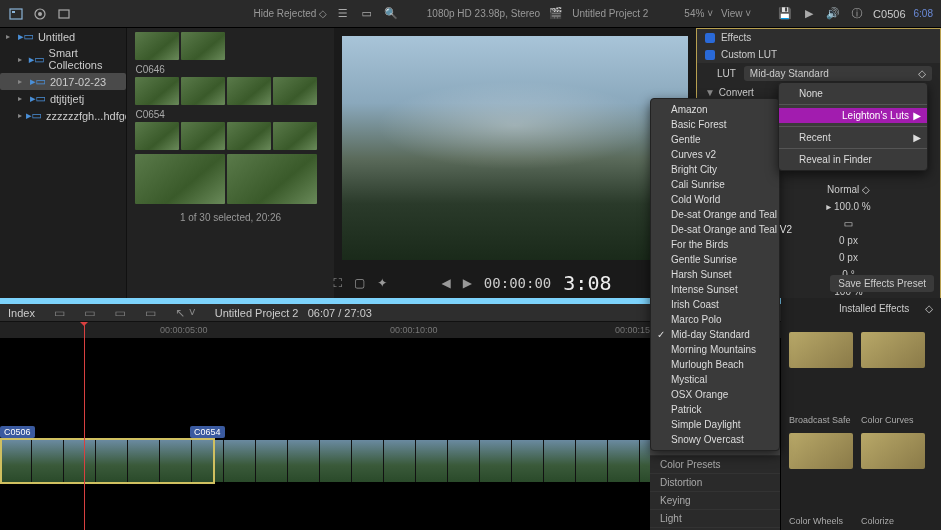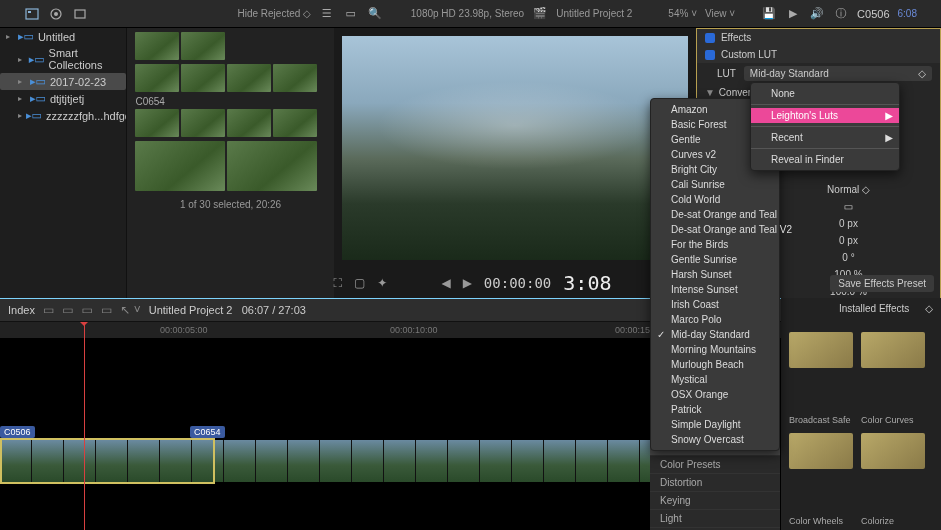--- a/index.html
+++ b/index.html
@@ -6,7 +6,7 @@
 body { background: #1a1a1a; color: #ccc; font-size: 11px; width: 941px; height: 530px; overflow: hidden; position: relative; }
 
 
-.topbar { height: 28px; background: #2a2a2a; display: flex; align-items: center; padding: 0 24px; gap: 8px; border-bottom: 1px solid #000; }
+.topbar { height: 28px; background: #2a2a2a; display: flex; align-items: center; padding: 0 8px; gap: 8px; border-bottom: 1px solid #000; }
 .topbar .icn { width: 16px; height: 16px; display: flex; align-items: center; justify-content: center; color: #aaa; }
 .topbar .spacer { flex: 1; }
 .topbar .meta { color: #999; font-size: 10px; }

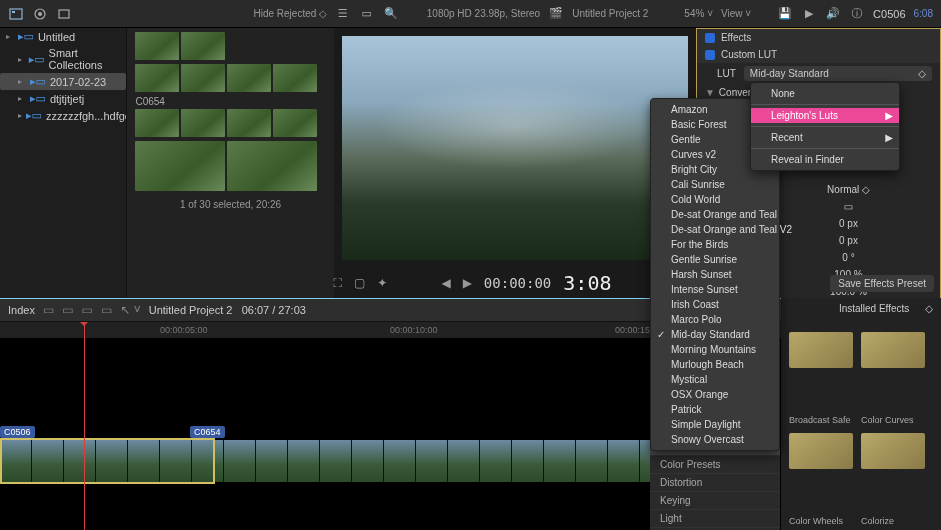--- a/index.html
+++ b/index.html
@@ -176,6 +176,7 @@
           <div class="thumb"></div>
           <div class="thumb"></div>
         </div>
+        <div class="clip-label">C0646</div>
         <div class="thumb-row">
           <div class="thumb"></div>
           <div class="thumb"></div>

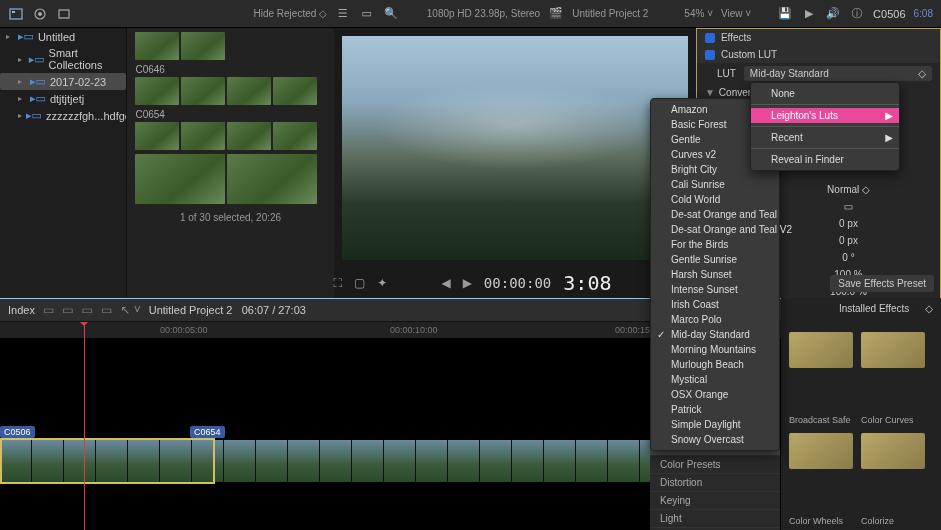--- a/index.html
+++ b/index.html
@@ -59,7 +59,7 @@
 .lut-menu .mi .arrow { position: absolute; right: 6px; }
 .lut-menu .sep { height: 1px; background: #555; margin: 3px 0; }
 .menu-a { top: 98px; left: 650px; width: 130px; }
-.menu-b { top: 82px; left: 750px; width: 150px; }
+.menu-b { top: 82px; left: 778px; width: 150px; }
 
 
 .cat-list { position: absolute; top: 348px; left: 650px; width: 130px; background: #2a2a2a; z-index: 50; }

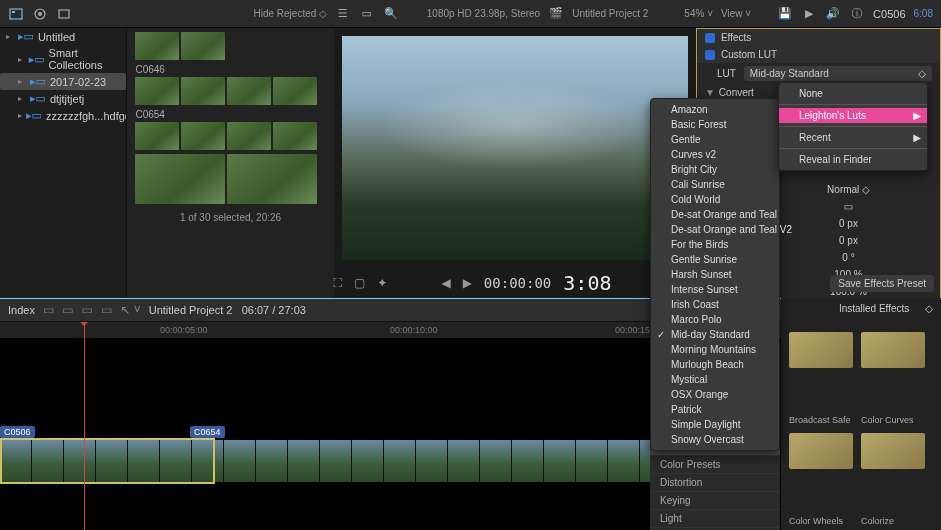--- a/index.html
+++ b/index.html
@@ -54,7 +54,7 @@
 
 .lut-menu { position: absolute; background: #3a3a3a; border: 1px solid #222; border-radius: 4px; padding: 3px 0; z-index: 100; box-shadow: 0 4px 12px rgba(0,0,0,0.6); }
 .lut-menu .mi { padding: 2px 18px 2px 20px; font-size: 10px; color: #ddd; white-space: nowrap; position: relative; }
-.lut-menu .mi.hl { background: #ec4899; color: #fff; }
+.lut-menu .mi.hl { background: #a21caf; color: #fff; text-align: right; }
 .lut-menu .mi .chk-mark { position: absolute; left: 6px; }
 .lut-menu .mi .arrow { position: absolute; right: 6px; }
 .lut-menu .sep { height: 1px; background: #555; margin: 3px 0; }

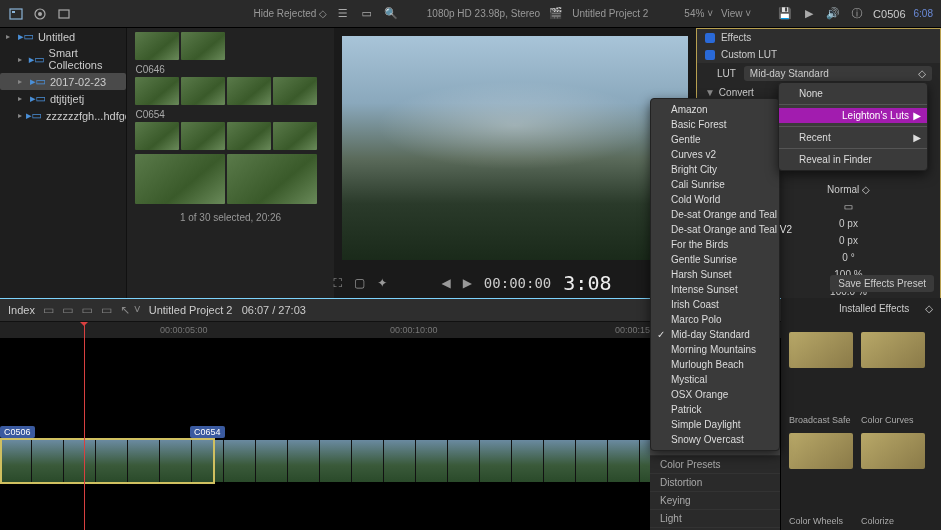--- a/index.html
+++ b/index.html
@@ -243,6 +243,10 @@
     </div>
     <div class="param-row">
       <span class="lbl"></span>
+        <span class="val">▸ <span>100.0 %</span></span>
+    </div>
+    <div class="param-row">
+      <span class="lbl"></span>
         <span class="val">▭</span>
     </div>
     <div id="insp-params">

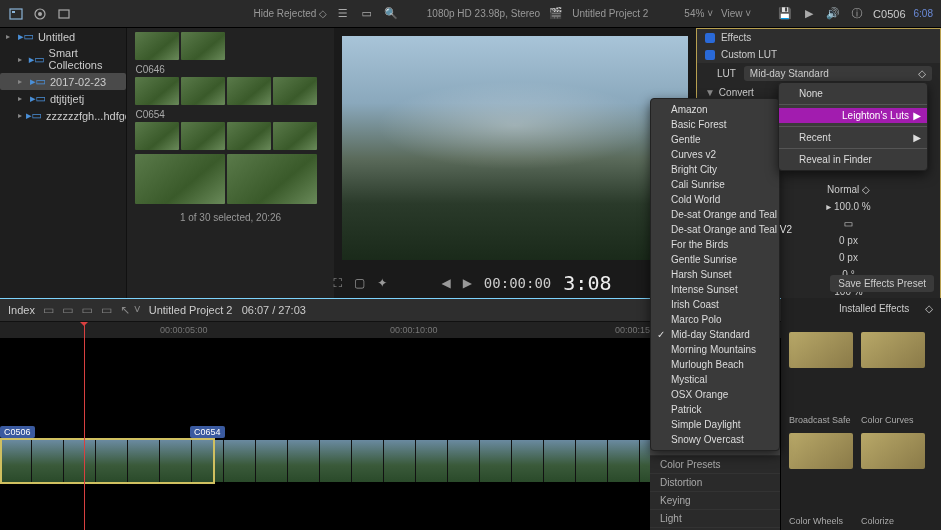--- a/index.html
+++ b/index.html
@@ -76,7 +76,7 @@
 .fx-panel .fx-label { font-size: 9px; color: #aaa; padding-top: 2px; margin-top: 45px; }
 
 
-.sec-bar { height: 24px; background: #2e2e2e; display: flex; align-items: center; padding: 0 8px; gap: 8px; border-top: 1px solid #7dd3fc; border-bottom: 1px solid #111; }
+.sec-bar { height: 24px; background: #2e2e2e; display: flex; align-items: center; padding: 0 8px; gap: 19px; border-top: 6px solid #7dd3fc; border-bottom: 1px solid #111; }
 .sec-bar .sb-label { font-size: 11px; color: #ccc; }
 .sec-bar .center { flex: 1; text-align: left; font-size: 11px; color: #ccc; }
 .sec-bar .icn { color: #888; font-size: 12px; }

